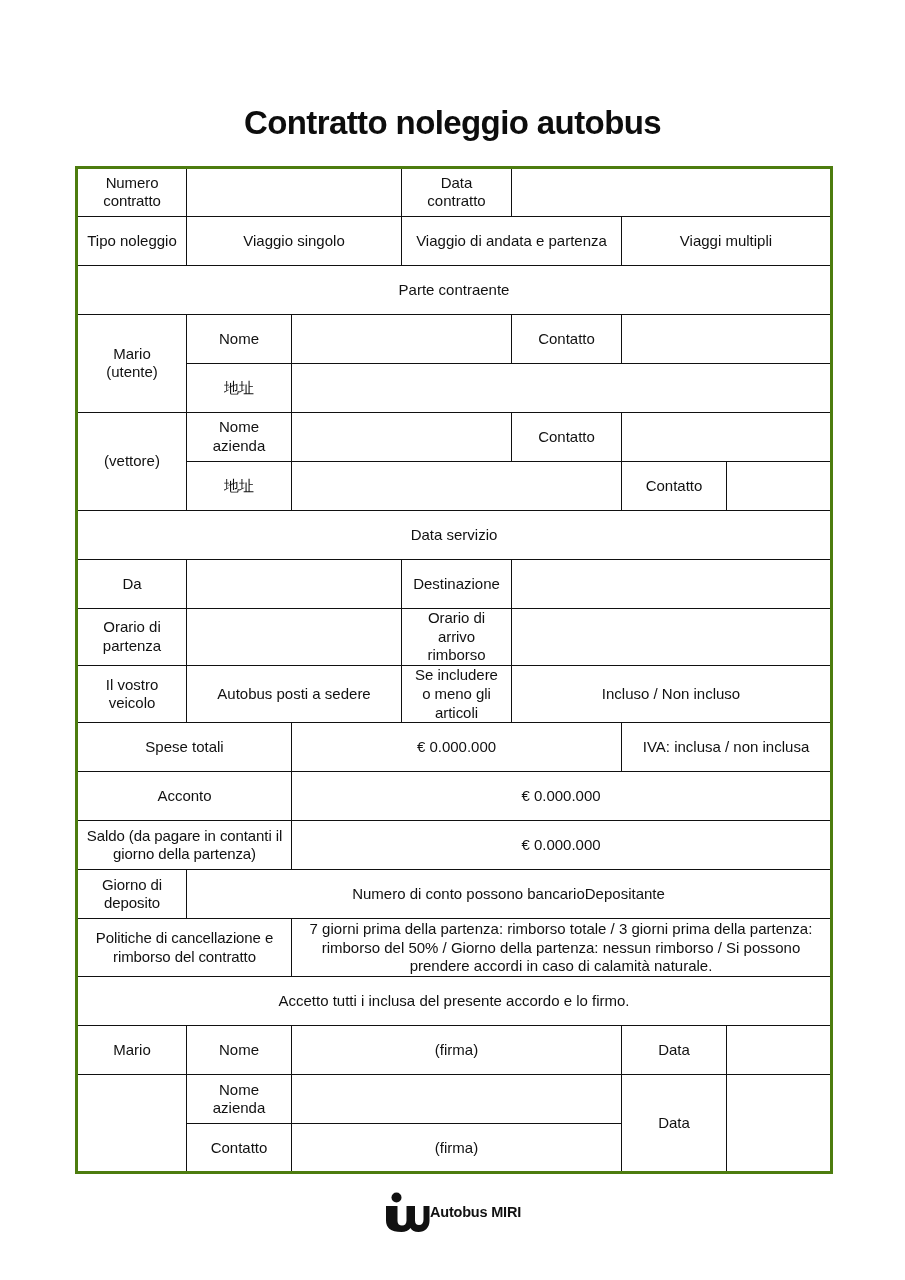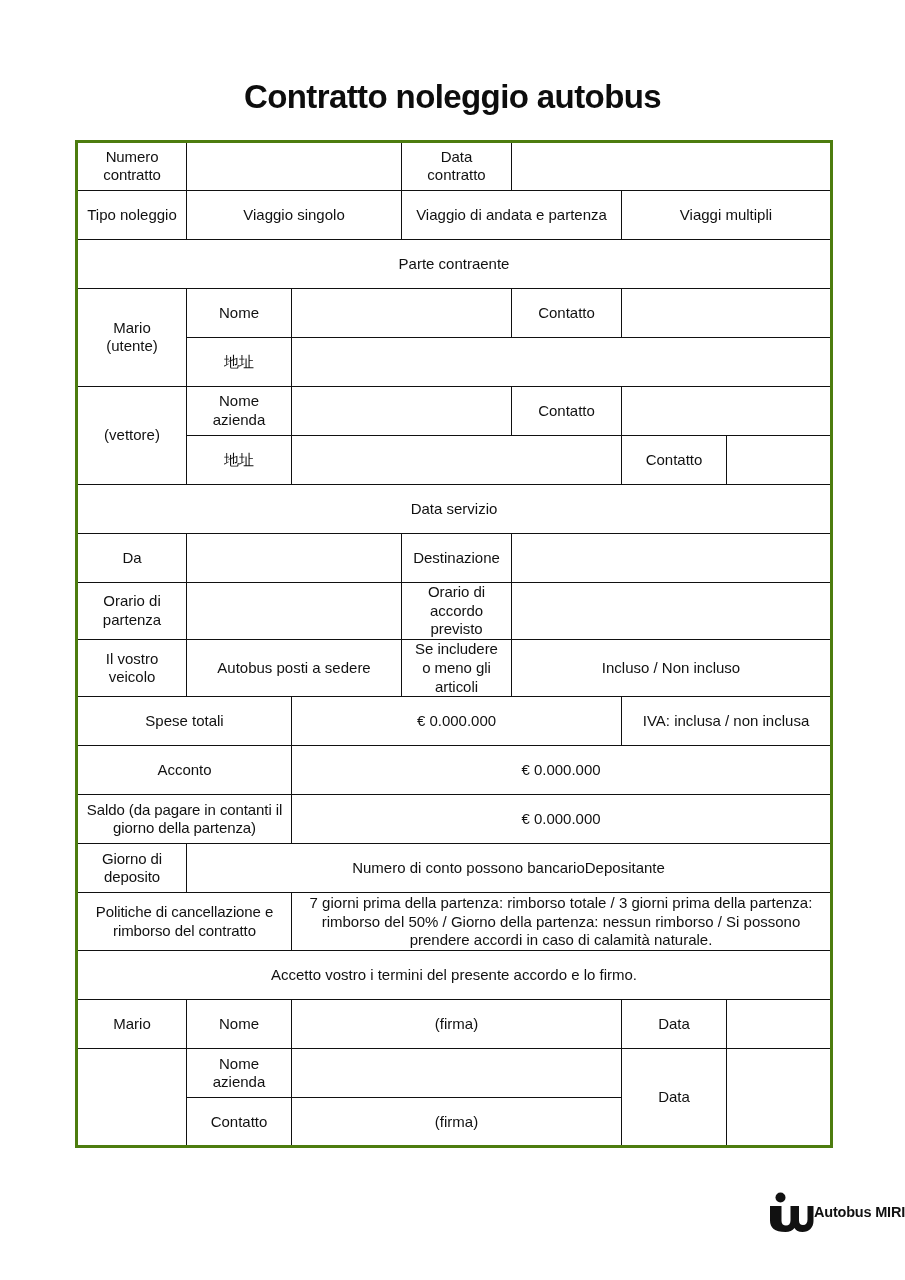--- a/index.html
+++ b/index.html
@@ -30,7 +30,7 @@
     font-weight: 700;
     letter-spacing: -0.6px;
     color: #0d0d0d;
-    padding-top: 78px;
+    padding-top: 104px;
     padding-bottom: 0;
     line-height: 1.15;
   }

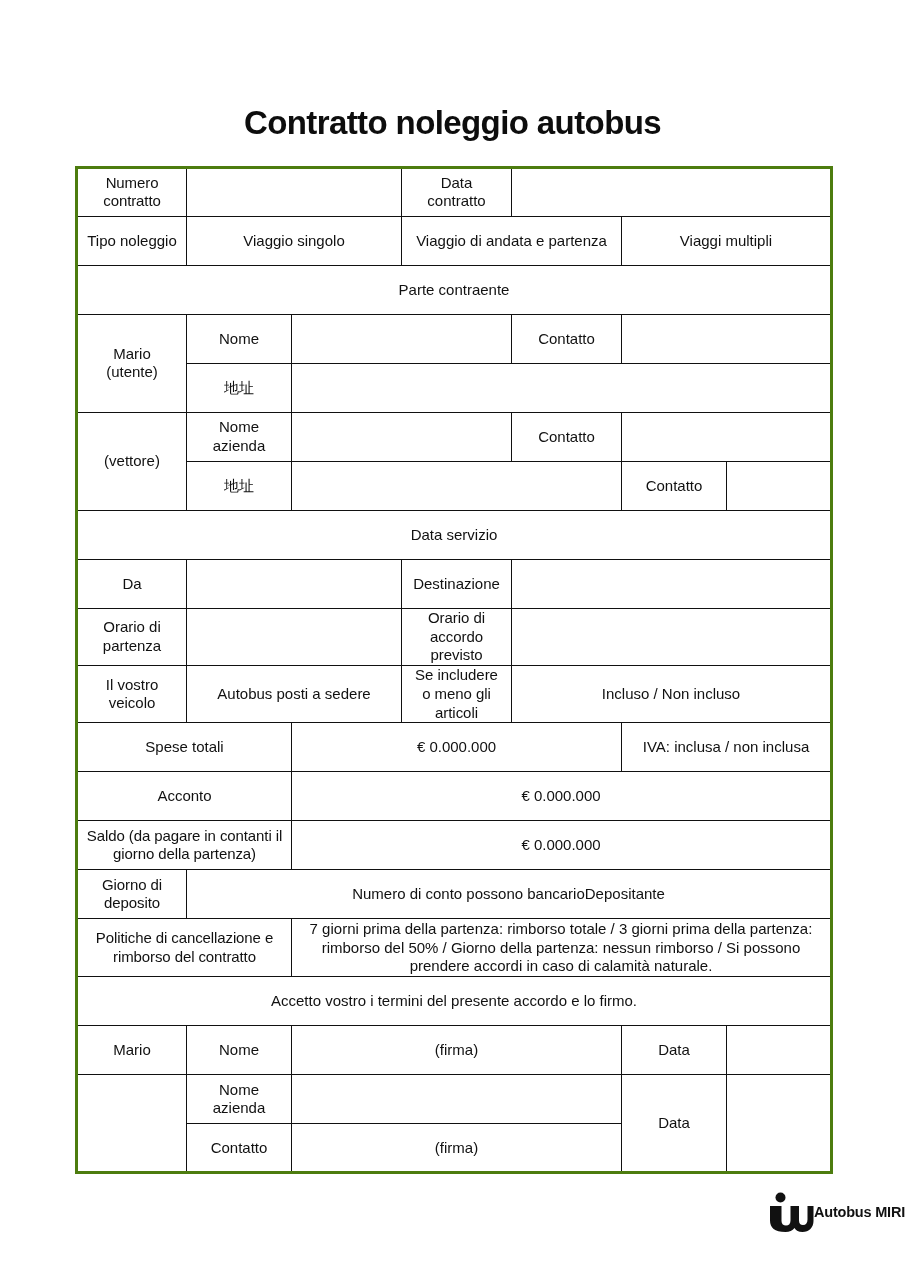--- a/index.html
+++ b/index.html
@@ -188,7 +188,7 @@
       <tr>
         <td class="fs-sm">Orario di partenza</td>
         <td colspan="2"></td>
-        <td class="fs-xs-n">Orario di accordo previsto</td>
+        <td class="fs-xs-n">Orario di arrivo rimborso</td>
         <td colspan="3"></td>
       </tr>
 

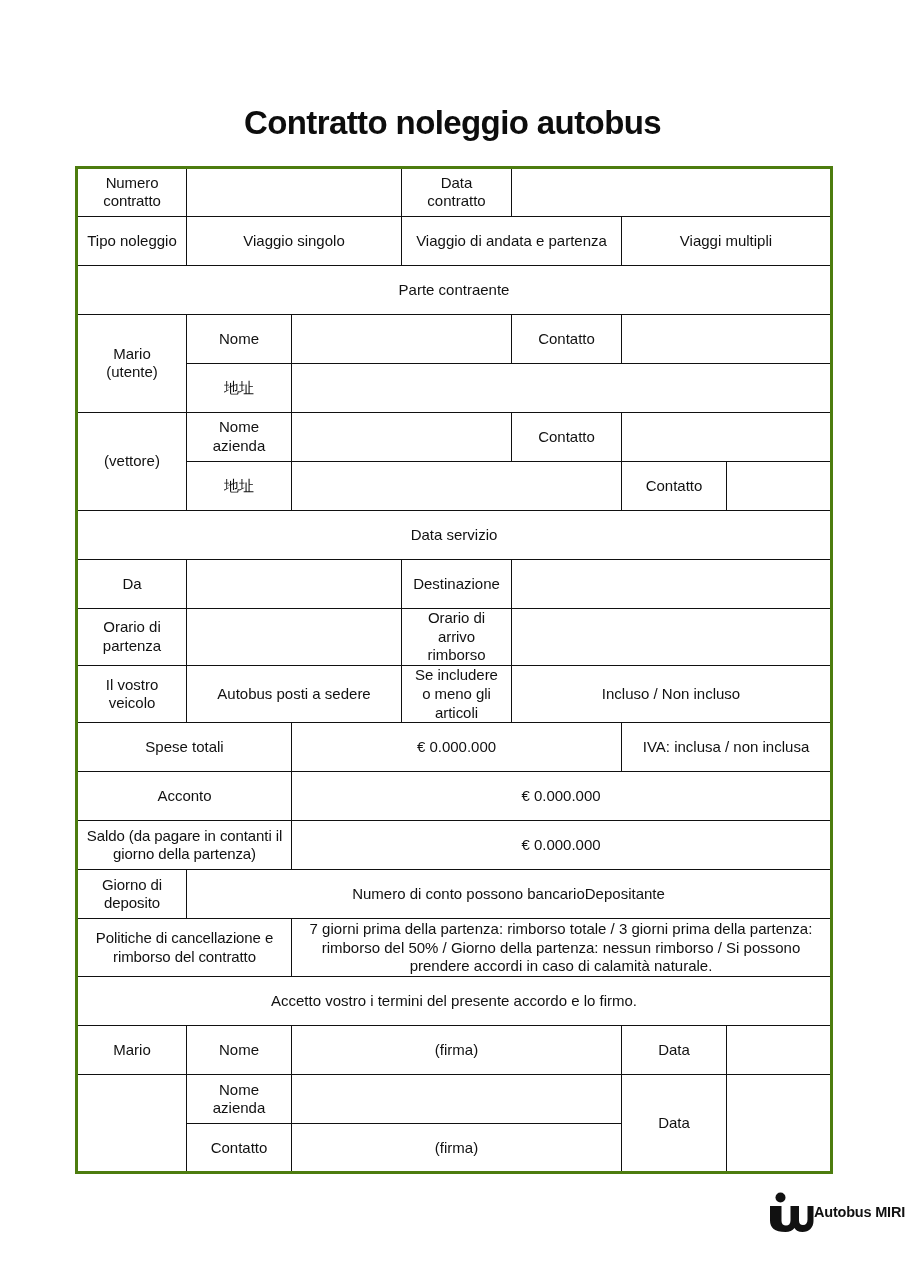--- a/index.html
+++ b/index.html
@@ -226,7 +226,7 @@
       </tr>
 
       <tr>
-        <td colspan="7" class="sh b fs-xl band tb-top">Accetto vostro i termini del presente accordo e lo firmo.</td>
+        <td colspan="7" class="sh b fs-xl band tb-top">Accetto tutti i inclusa del presente accordo e lo firmo.</td>
       </tr>
 
       <tr>

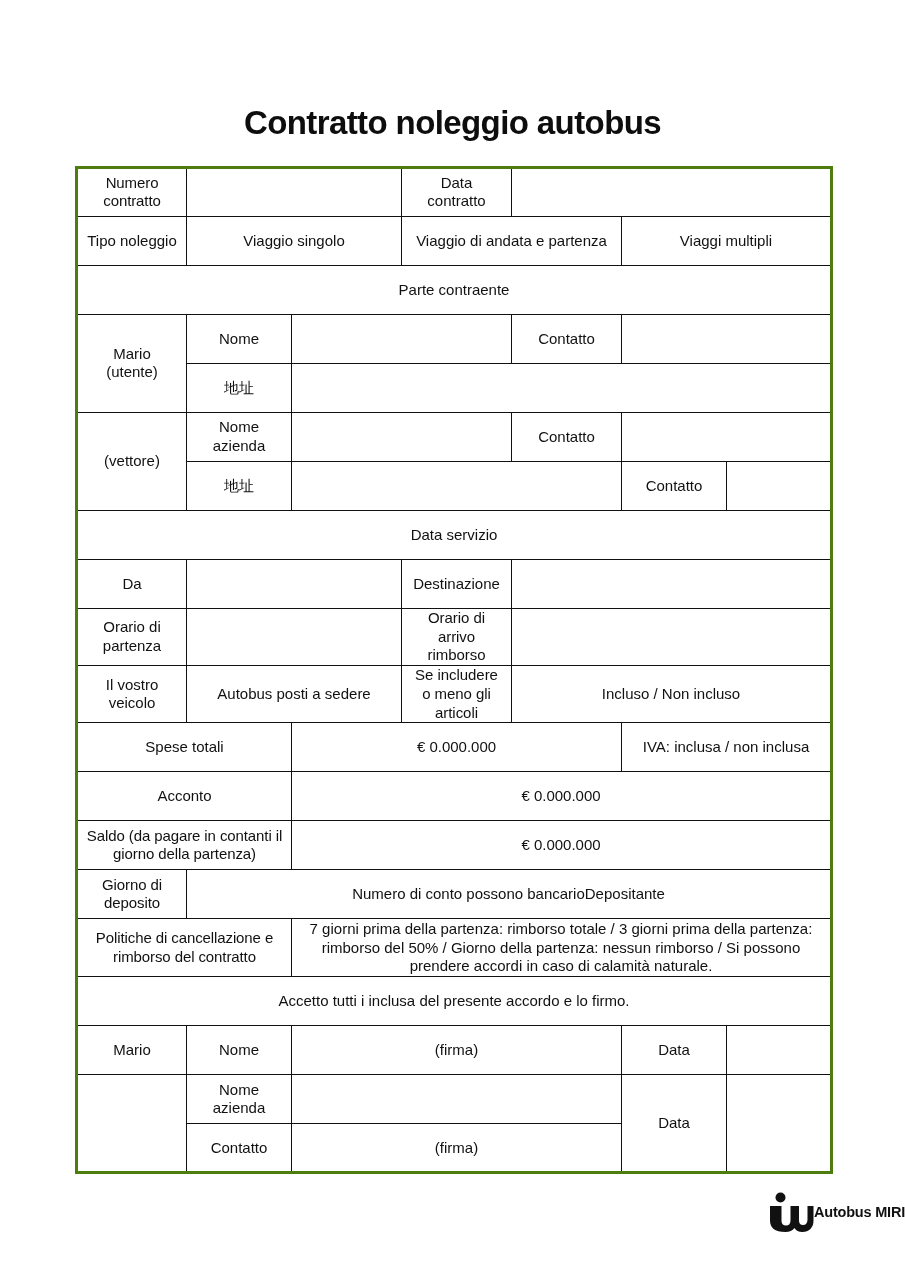--- a/index.html
+++ b/index.html
@@ -91,7 +91,7 @@
     bottom: 48px;
     display: flex;
     align-items: center;
-    justify-content: flex-end;
+    justify-content: center;
   }
   .logo-mark {
     width: 46px;

